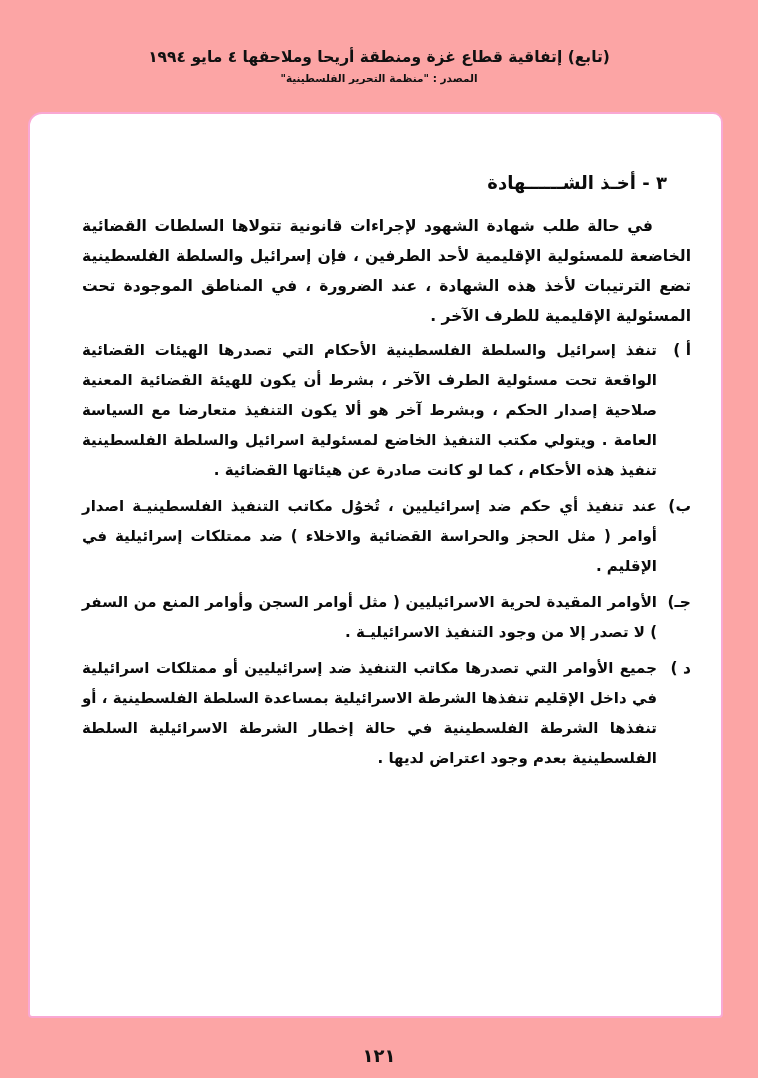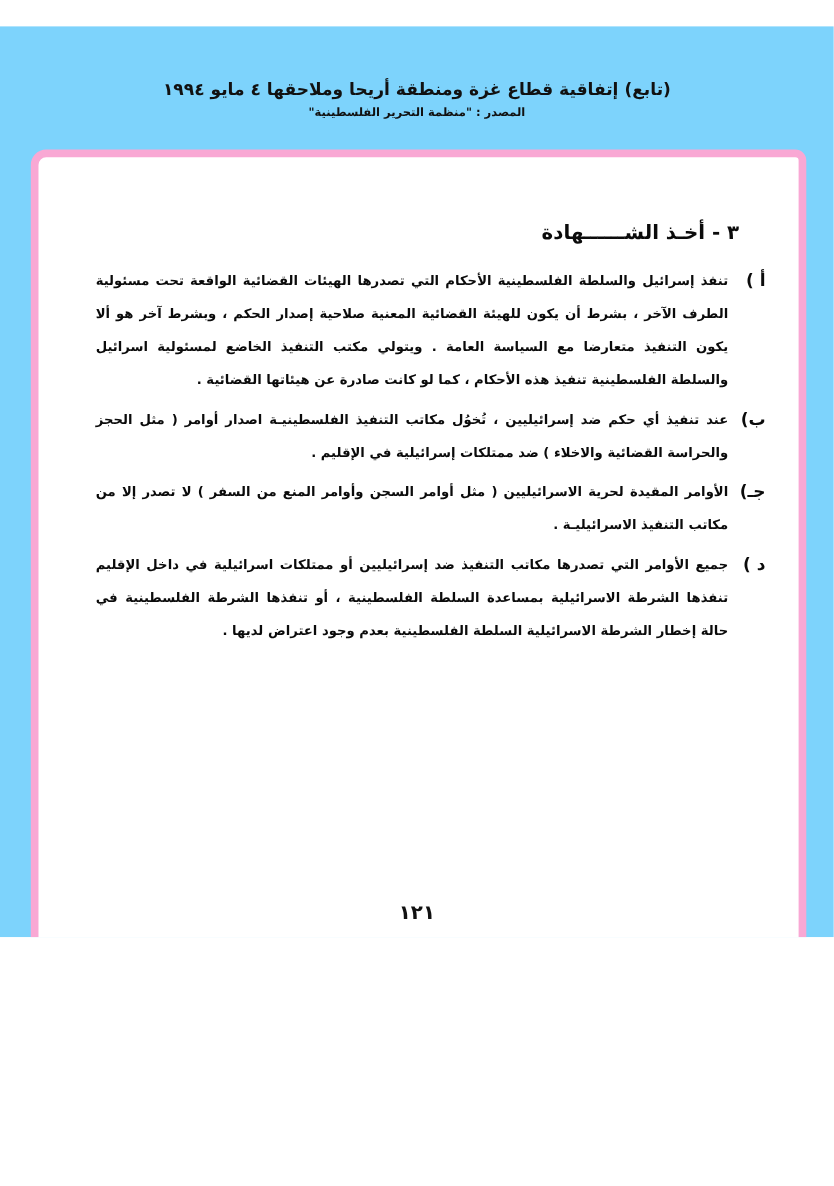--- a/index.html
+++ b/index.html
@@ -10,12 +10,11 @@
   .page {
     position: relative;
     width: 758px;
-    height: 828px;
-    background: #7dd3fc;
+    height: 1078px;
+    background: #fca5a5;
     font-family: "DejaVu Sans", sans-serif;
     direction: rtl;
     overflow: hidden;
-    margin-top: 24px;
   }
   
   .header {

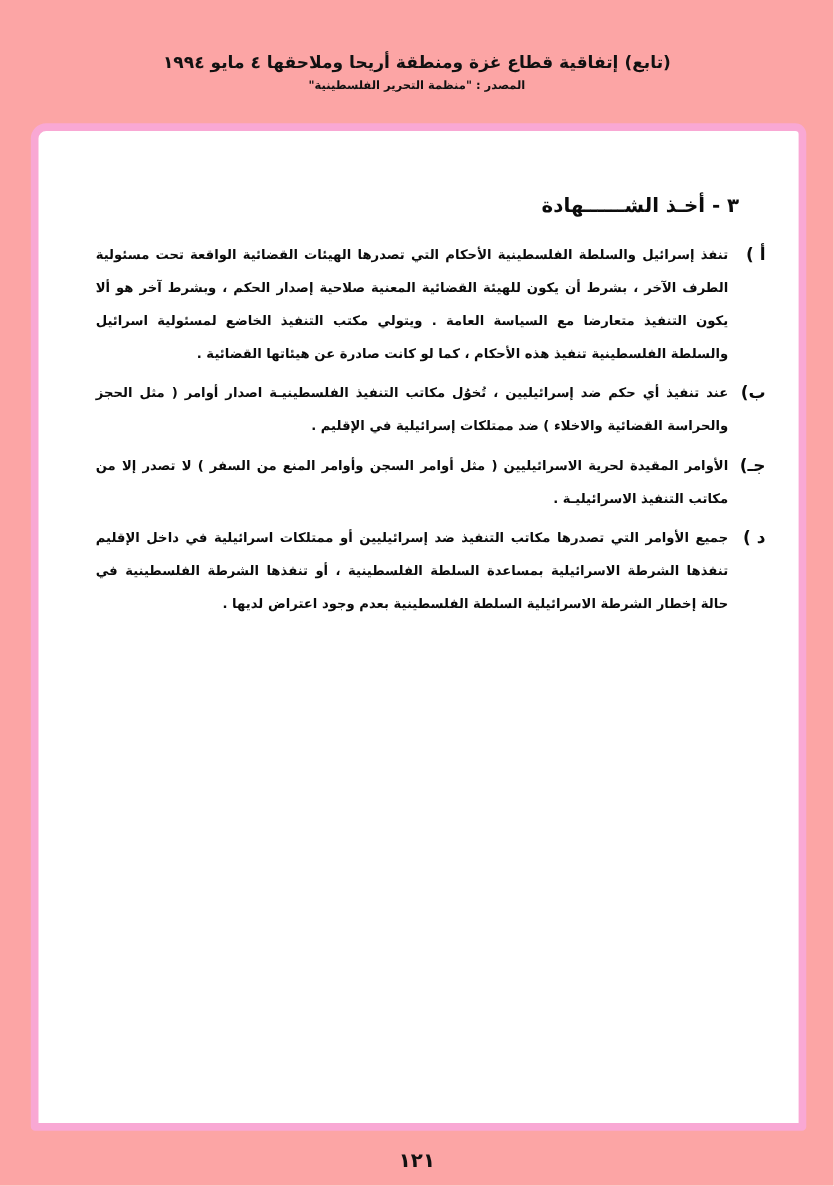--- a/index.html
+++ b/index.html
@@ -42,7 +42,7 @@
     left: 28px;
     width: 691px;
     height: 902px;
-    border: 7px solid #f9a8d4;
+    border: 2px solid #f9a8d4;
     border-radius: 14px 10px 4px 4px;
     box-sizing: content-box;
     background: #ffffff;

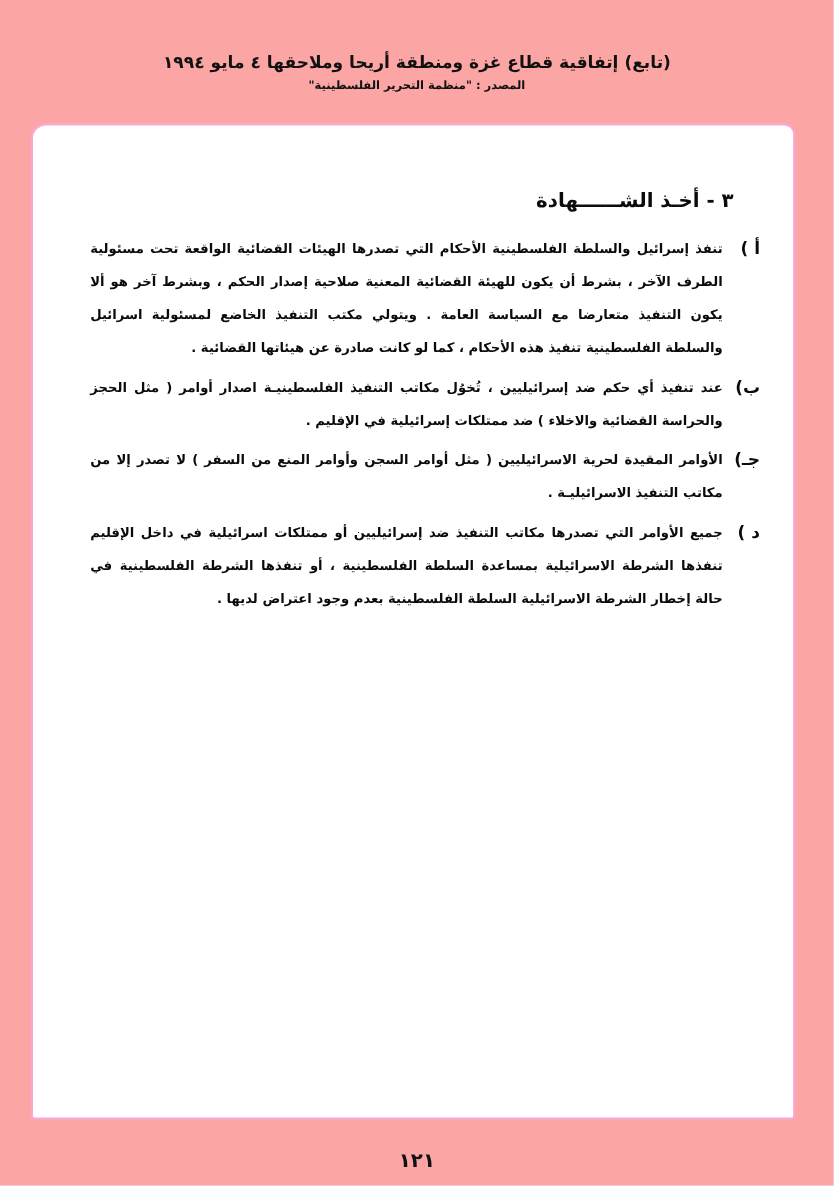--- a/index.html
+++ b/index.html
@@ -122,6 +122,7 @@
 
       <div class="section-heading">٣ - أخـذ الشــــــهادة</div>
 
+      <p class="paragraph">في حالة طلب شهادة الشهود لإجراءات قانونية تتولاها السلطات القضائية الخاضعة للمسئولية الإقليمية لأحد الطرفين ، فإن إسرائيل والسلطة الفلسطينية تضع الترتيبات لأخذ هذه الشهادة ، عند الضرورة ،  في المناطق الموجودة تحت المسئولية الإقليمية للطرف الآخر .</p>
 
 
       <div class="items">

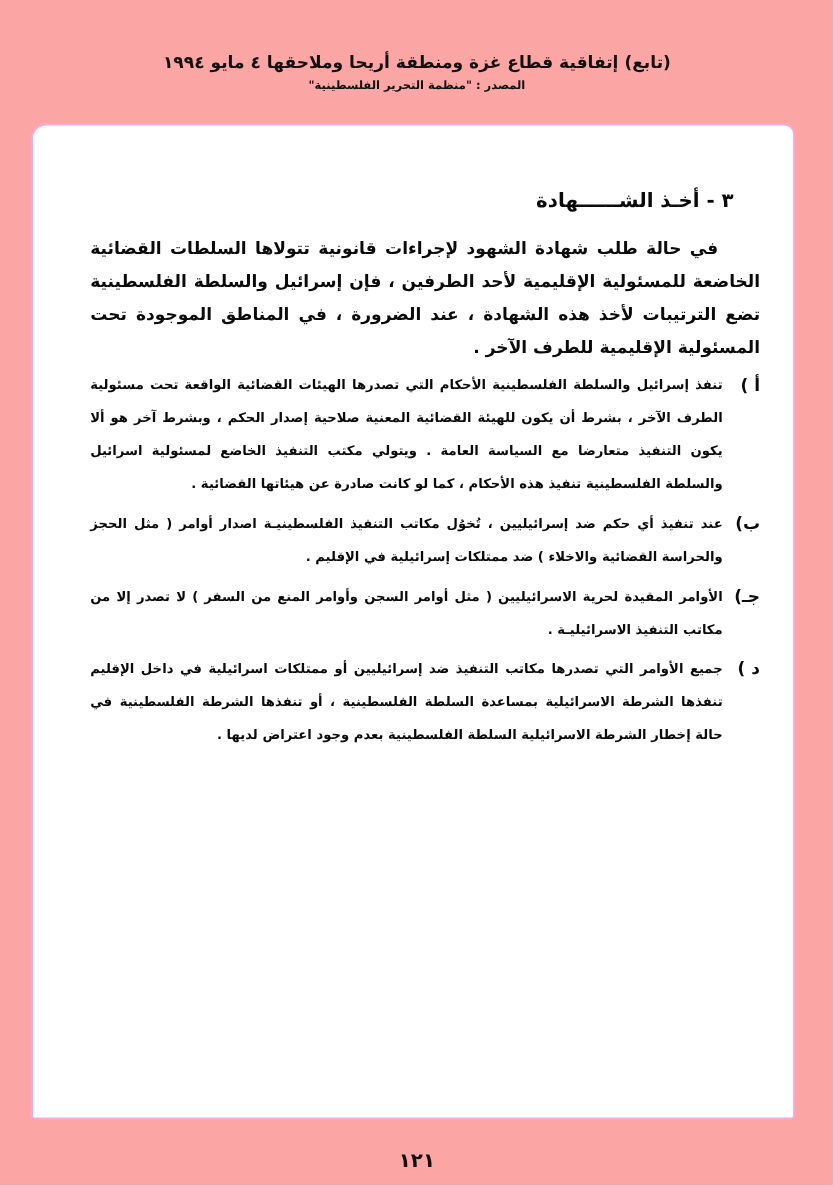--- a/index.html
+++ b/index.html
@@ -89,7 +89,7 @@
   }
   .item-text {
     flex: 1;
-    font-size: 12px;
+    font-size: 15px;
     font-weight: bold;
     line-height: 30px;
     text-align: justify;

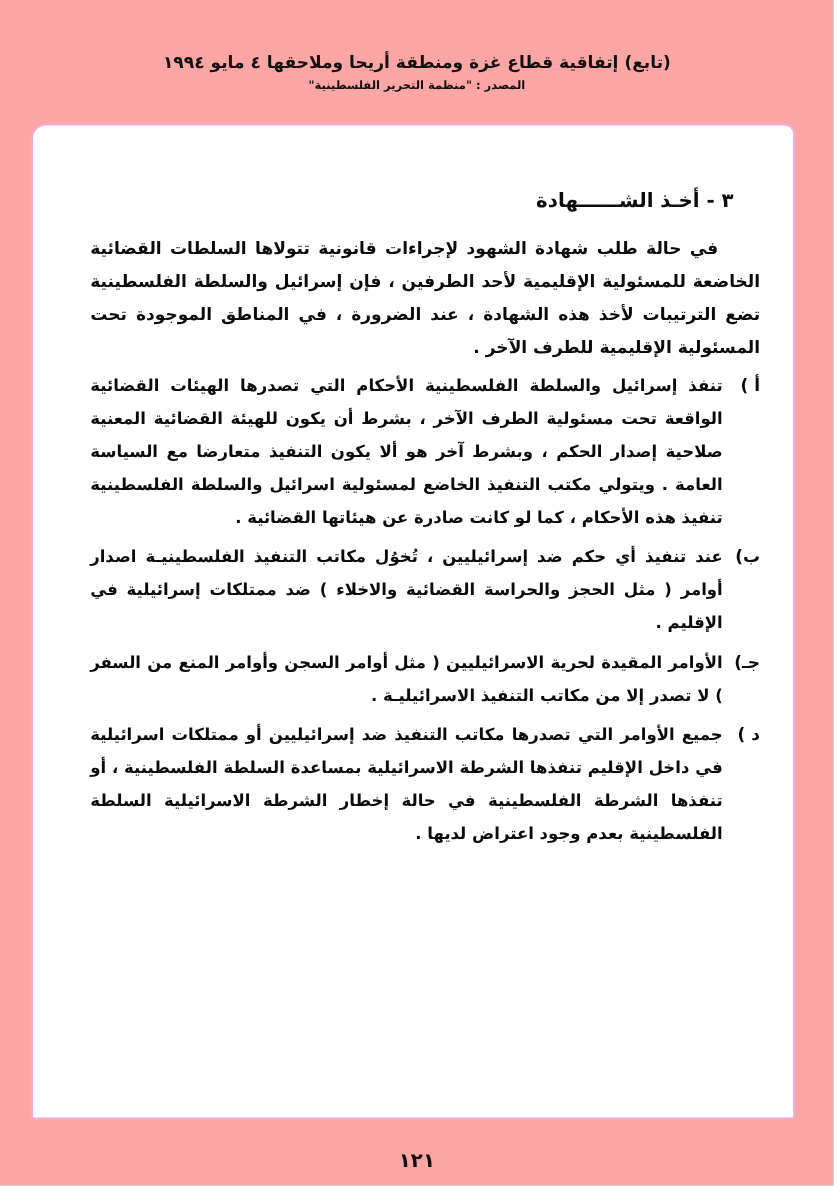--- a/index.html
+++ b/index.html
@@ -139,7 +139,7 @@
 
         <div class="item">
           <span class="item-marker">جـ)</span>
-          <div class="item-text">الأوامر المقيدة لحرية الاسرائيليين ( مثل أوامر السجن وأوامر المنع من السفر ) لا تصدر إلا من مكاتب التنفيذ الاسرائيليـة .</div>
+          <div class="item-text">الأوامر المقيدة لحرية الاسرائيليين ( مثل أوامر السجن وأوامر المنع من السفر ) لا تصدر إلا من وجود التنفيذ الاسرائيليـة .</div>
         </div>
 
         <div class="item">

